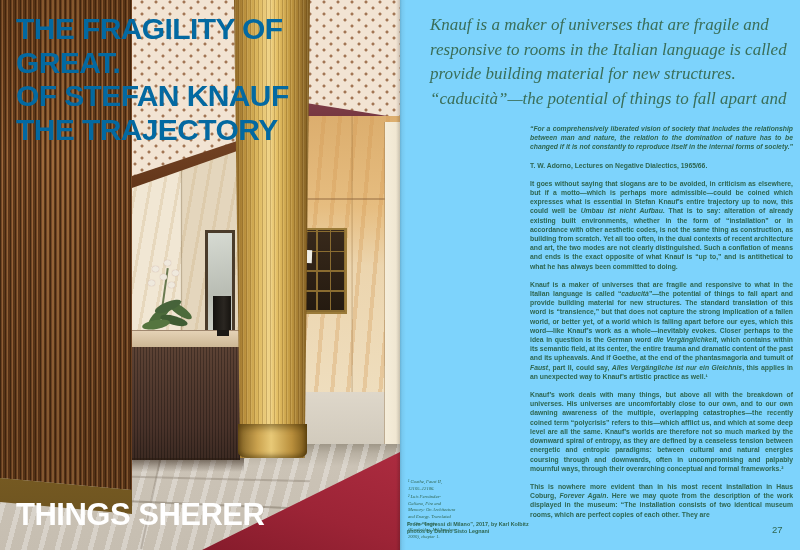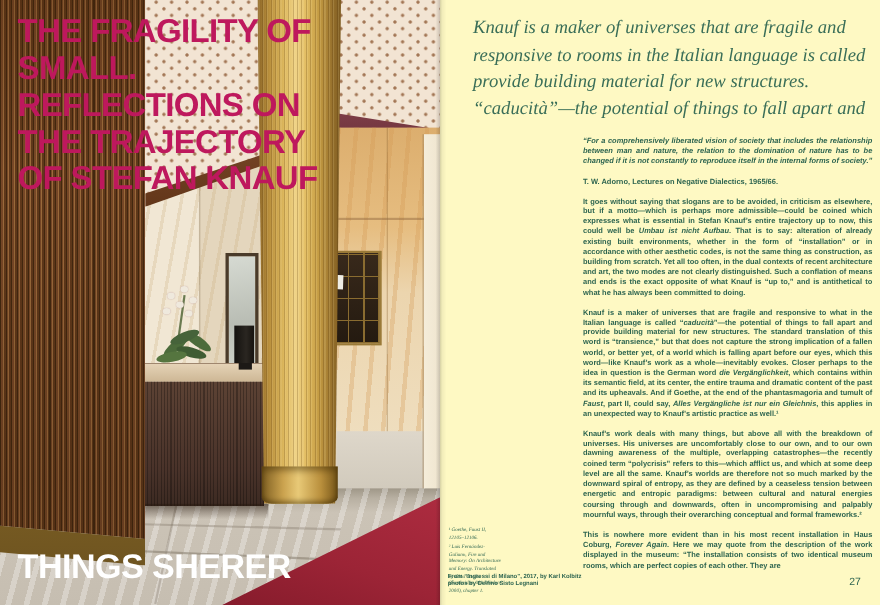--- a/index.html
+++ b/index.html
@@ -87,7 +87,7 @@
     background:linear-gradient(90deg,#7e5f22,#caa24e 28%,#e8c977 48%,#b98f3c 78%,#755518);
     box-shadow:inset 0 4px 6px rgba(60,40,0,.45), inset 0 -3px 4px rgba(50,35,0,.4);}
 
-  .photo-title{left:16px;top:12px;color:#be185d;font-weight:700;font-size:30px;line-height:33.5px;letter-spacing:-0.6px;white-space:nowrap;}
+  .photo-title{left:16px;top:12px;color:#0369a1;font-weight:700;font-size:30px;line-height:33.5px;letter-spacing:-0.6px;white-space:nowrap;}
   .photo-author{left:16px;top:497px;color:#ffffff;font-weight:700;font-size:31px;letter-spacing:-0.5px;white-space:nowrap;}
 
   .gutter{left:396px;top:0;width:10px;height:550px;

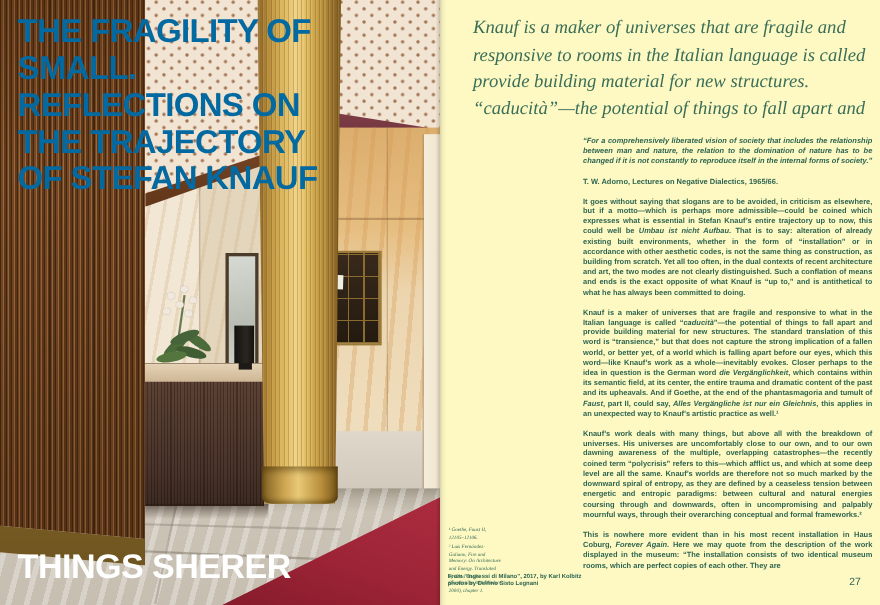--- a/index.html
+++ b/index.html
@@ -94,7 +94,7 @@
     background:linear-gradient(90deg,rgba(0,0,0,0),rgba(0,0,0,.16) 40%,rgba(0,0,0,.05) 60%,rgba(0,0,0,0));}
 
   
-  .page-right{position:absolute;left:400px;top:0;width:400px;height:550px;background:#fef9c3;}
+  .page-right{position:absolute;left:400px;top:0;width:400px;height:550px;background:#7dd3fc;}
   .intro{left:30px;top:13px;width:364px;color:#3a6e58;
     font-family:"Liberation Serif",serif;font-style:italic;font-size:17px;line-height:24.5px;}
   .body-col{left:130px;top:124px;width:263px;color:#2e6550;font-size:6.8px;line-height:9.2px;font-weight:700;}

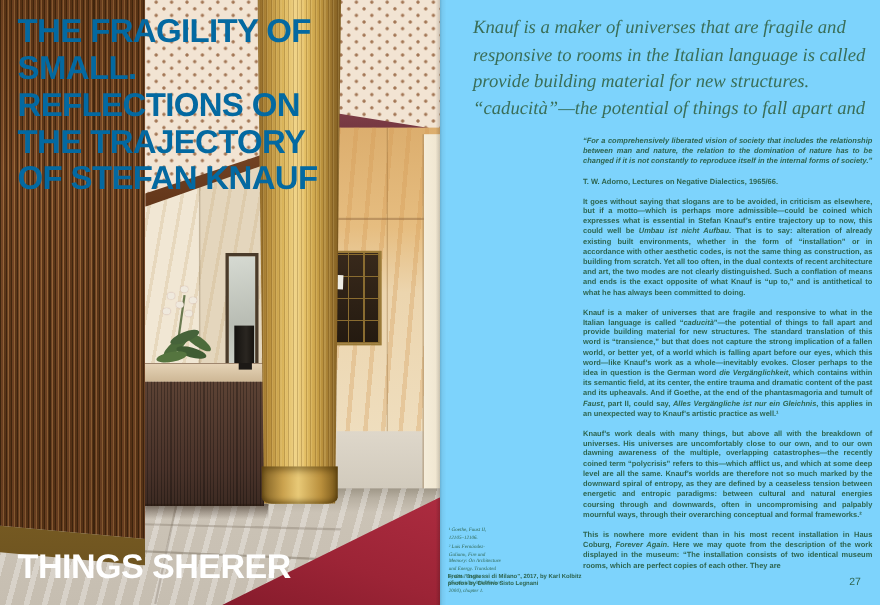--- a/index.html
+++ b/index.html
@@ -155,7 +155,7 @@
 
     <div class="abs photo-title">
       <div>THE FRAGILITY OF</div>
-      <div>SMALL.</div>
+      <div>GREAT.</div>
       <div>REFLECTIONS ON</div>
       <div>THE TRAJECTORY</div>
       <div>OF STEFAN KNAUF</div>

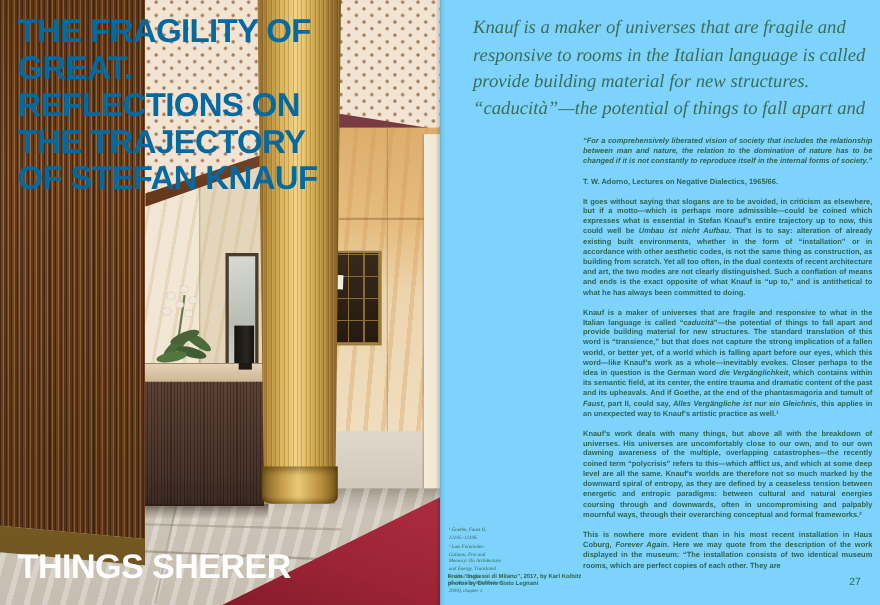--- a/index.html
+++ b/index.html
@@ -156,7 +156,6 @@
     <div class="abs photo-title">
       <div>THE FRAGILITY OF</div>
       <div>GREAT.</div>
-      <div>REFLECTIONS ON</div>
       <div>THE TRAJECTORY</div>
       <div>OF STEFAN KNAUF</div>
     </div>

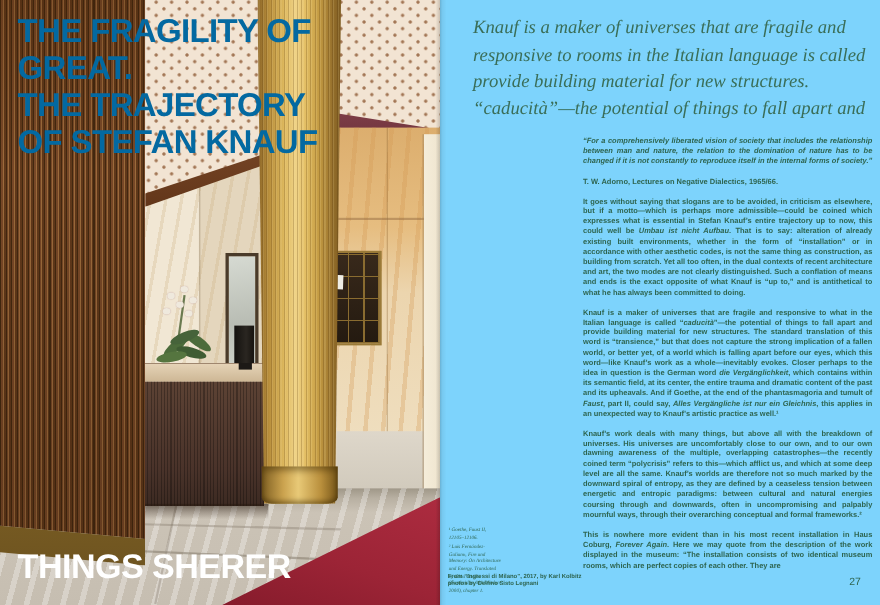--- a/index.html
+++ b/index.html
@@ -156,8 +156,8 @@
     <div class="abs photo-title">
       <div>THE FRAGILITY OF</div>
       <div>GREAT.</div>
+      <div>OF STEFAN KNAUF</div>
       <div>THE TRAJECTORY</div>
-      <div>OF STEFAN KNAUF</div>
     </div>
     <div class="abs photo-author">THINGS SHERER</div>
   </div>

